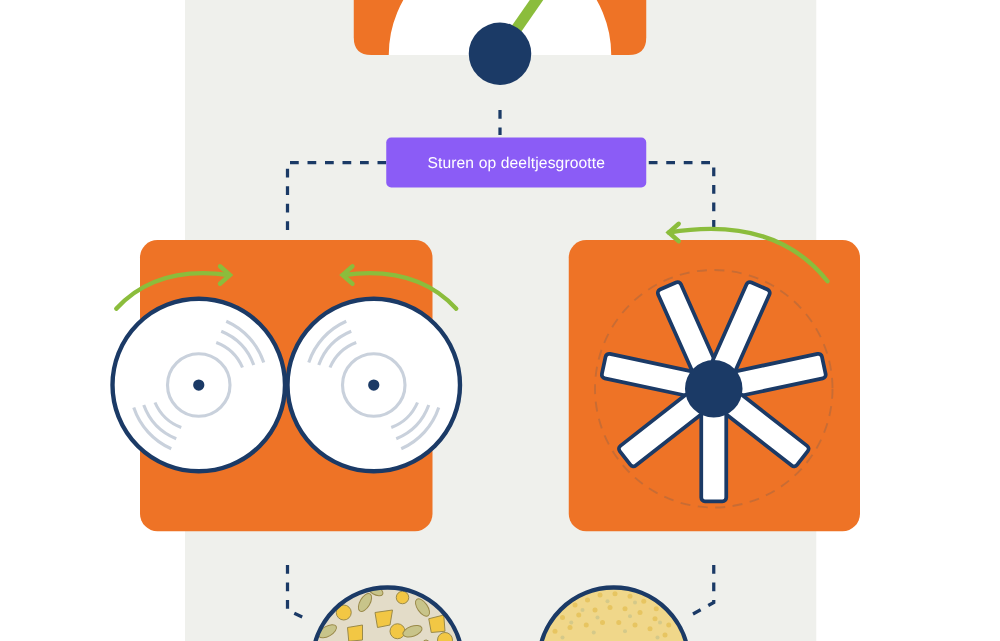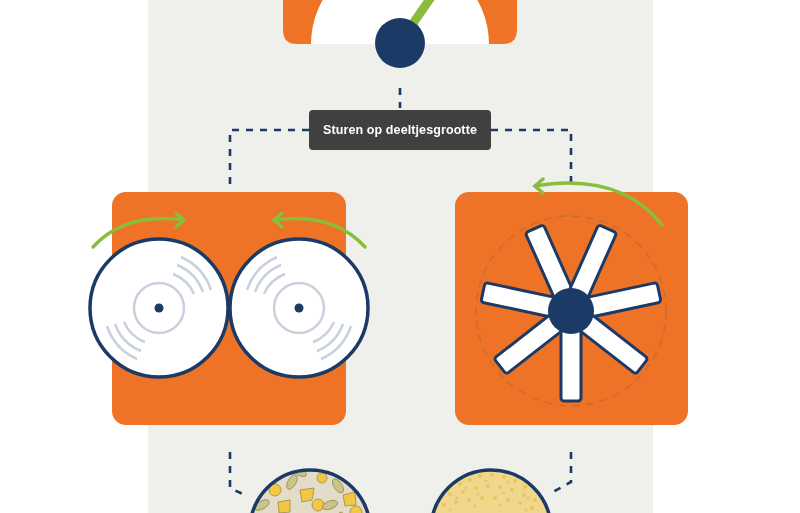--- a/index.html
+++ b/index.html
@@ -14,9 +14,9 @@
   }
   .layer { position: absolute; left: 0; top: 0; width: 800px; height: 513px; }
   .label-box {
-    position: absolute; left: 309px; top: 110px; width: 182px; height: 40px;
-    background: #404040; border-radius: 4px;
-    color: #ffffff; font-weight: bold; font-size: 12.5px;
+    position: absolute; left: 309px; top: 110px; width: 208px; height: 40px;
+    background: #8b5cf6; border-radius: 4px;
+    color: #ffffff; font-weight: normal; font-size: 12.5px;
     display: flex; align-items: center; justify-content: center;
     letter-spacing: 0.1px;
   }

